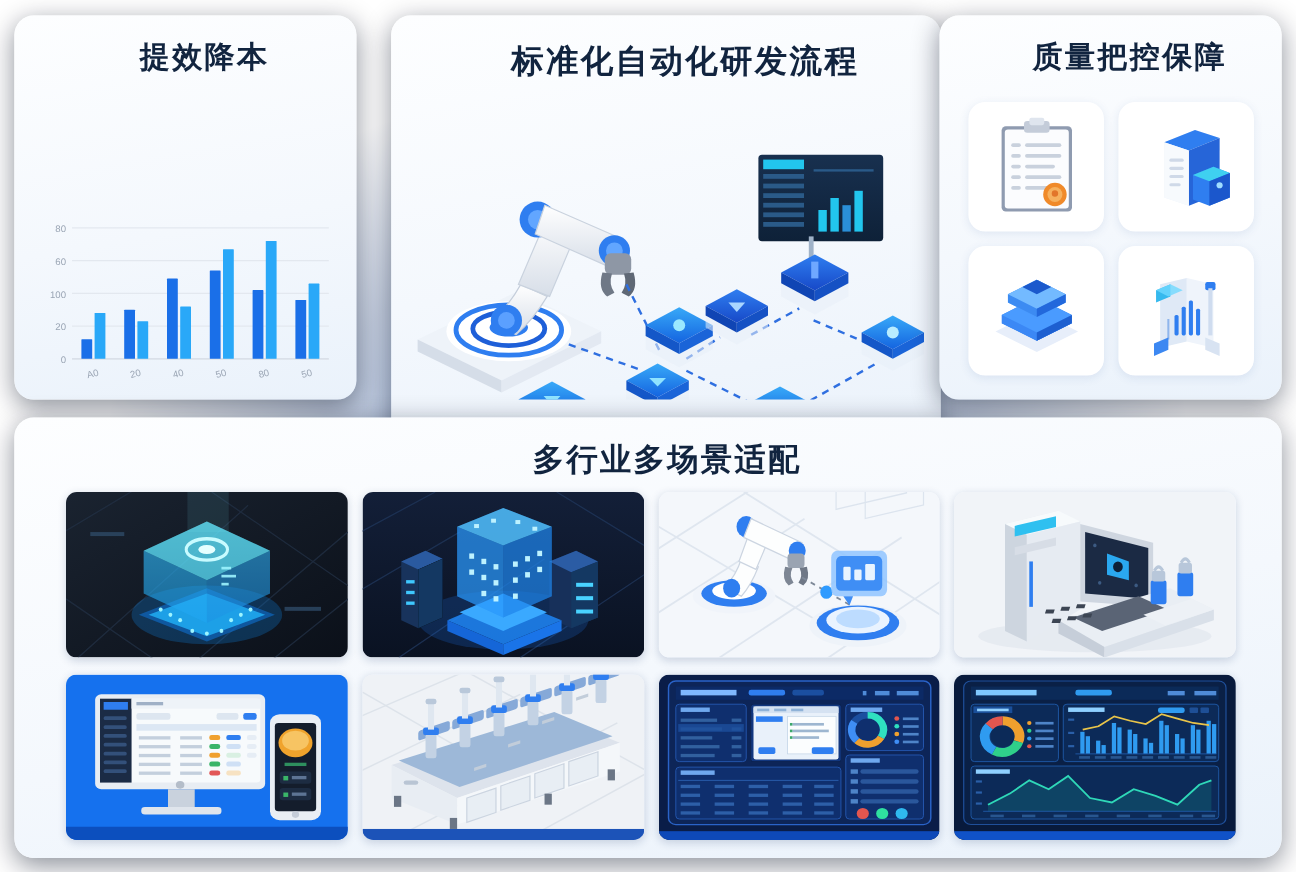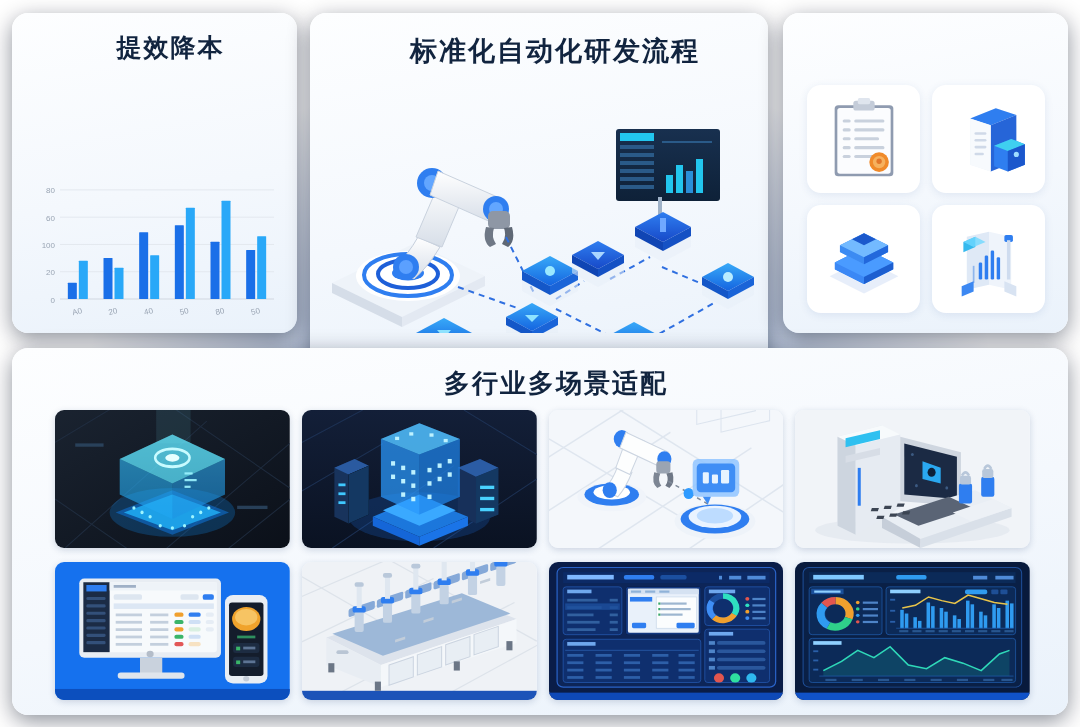--- a/index.html
+++ b/index.html
@@ -57,7 +57,7 @@
   .chart-svg { display: block; }
 
   
-  #card-process { left: 310px; top: 13px; width: 458px; height: 364px; }
+  #card-process { left: 326px; top: 13px; width: 458px; height: 364px; }
   #card-process .card-title { font-size: 27px; margin-top: 20px; }
   .scene { position: absolute; left: 0; top: 58px; width: 458px; height: 262px; }
 

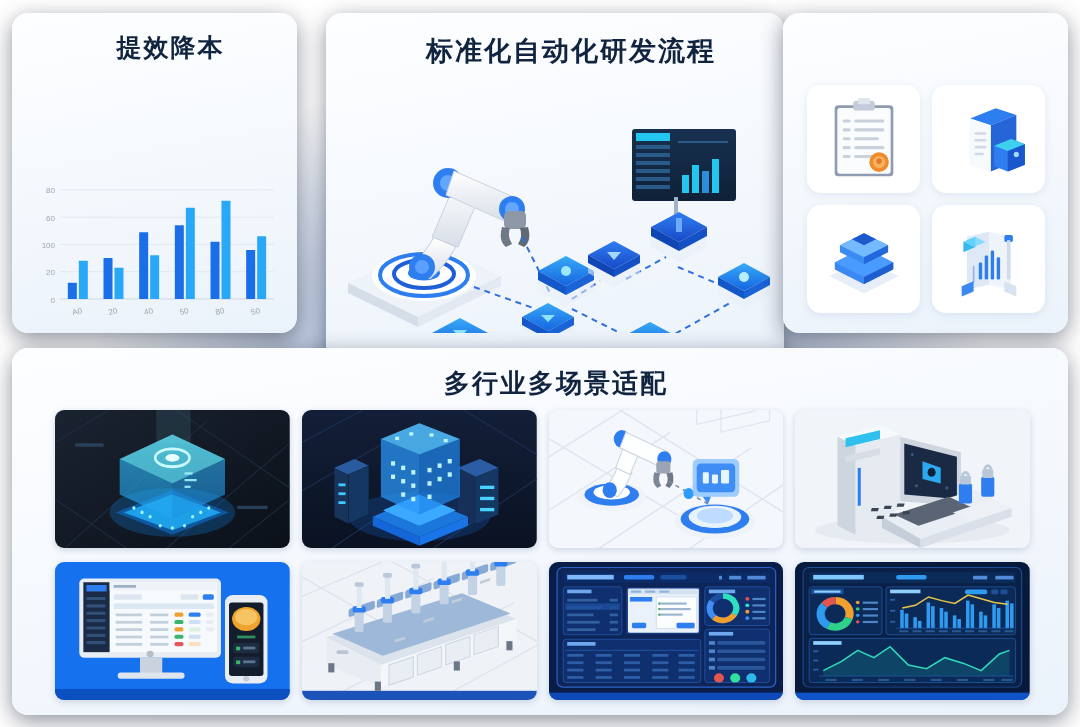--- a/index.html
+++ b/index.html
@@ -268,6 +268,7 @@
   </section>
 
   <section class="card" id="card-quality">
+    <h2 class="card-title">质量把控保障</h2>
 
     <div class="tile-grid">
 

